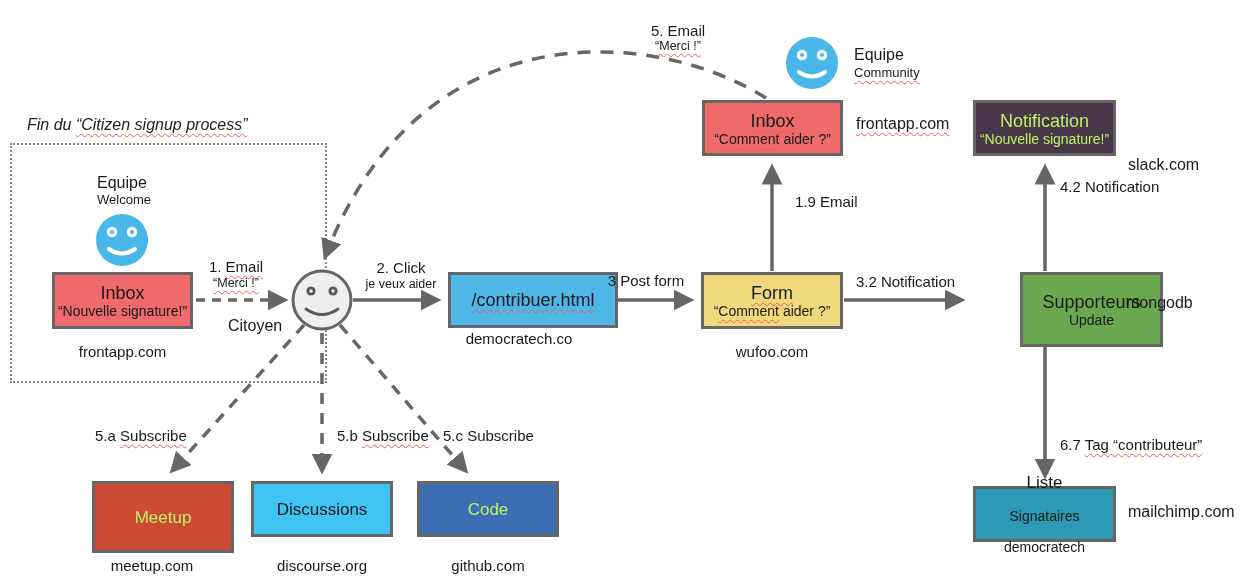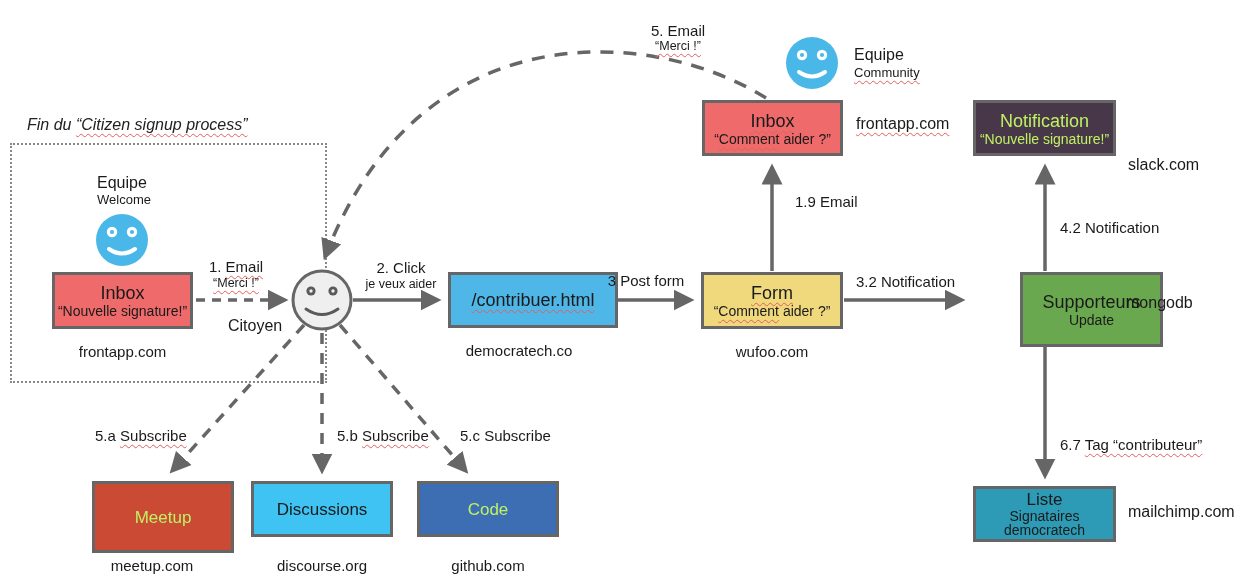--- a/index.html
+++ b/index.html
@@ -166,7 +166,7 @@
   <div class="lbl center" style="left:596px;top:272px;width:100px;"><span>3 Post form</span></div>
   <div class="lbl" style="left:795px;top:193px;"><span>1.9 Email</span></div>
   <div class="lbl center" style="left:848px;top:273px;width:115px;"><span>3.2 Notification</span></div>
-  <div class="lbl" style="left:1060px;top:178px;margin-top:41px;"><span>4.2 Notification</span></div>
+  <div class="lbl" style="left:1060px;top:178px;"><span>4.2 Notification</span></div>
   <div class="lbl" style="left:1060px;top:436px;"><span>6.7 </span><span class="wavy">Tag “contributeur”</span></div>
 
   <div class="lbl center" style="left:633px;top:22px;width:90px;"><span>5. Email</span></div>

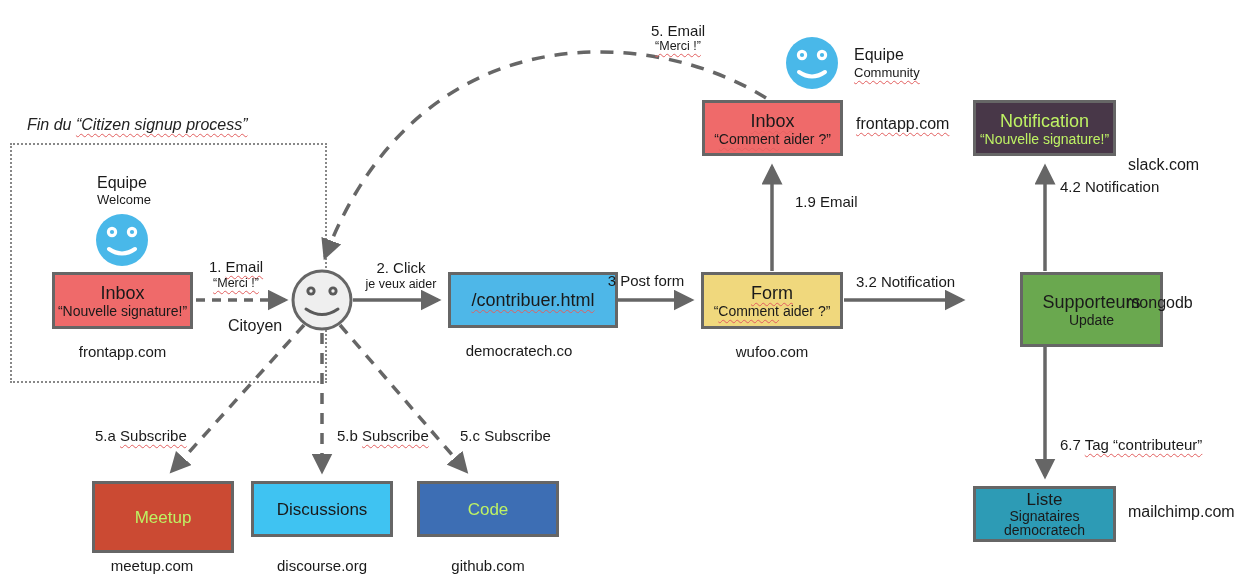--- a/index.html
+++ b/index.html
@@ -140,7 +140,7 @@
   </div>
 
   <div class="cap" style="left:52px;top:343px;width:141px;">frontapp.com</div>
-  <div class="cap" style="left:448px;top:342px;width:142px;">democratech.co</div>
+  <div class="cap" style="left:448px;top:330px;width:142px;">democratech.co</div>
   <div class="cap" style="left:701px;top:343px;width:142px;">wufoo.com</div>
   <div class="cap big" style="left:856px;top:115px;"><span class="wavy">frontapp.com</span></div>
   <div class="cap big" style="left:1128px;top:116px;margin-top:40px;">slack.com</div>

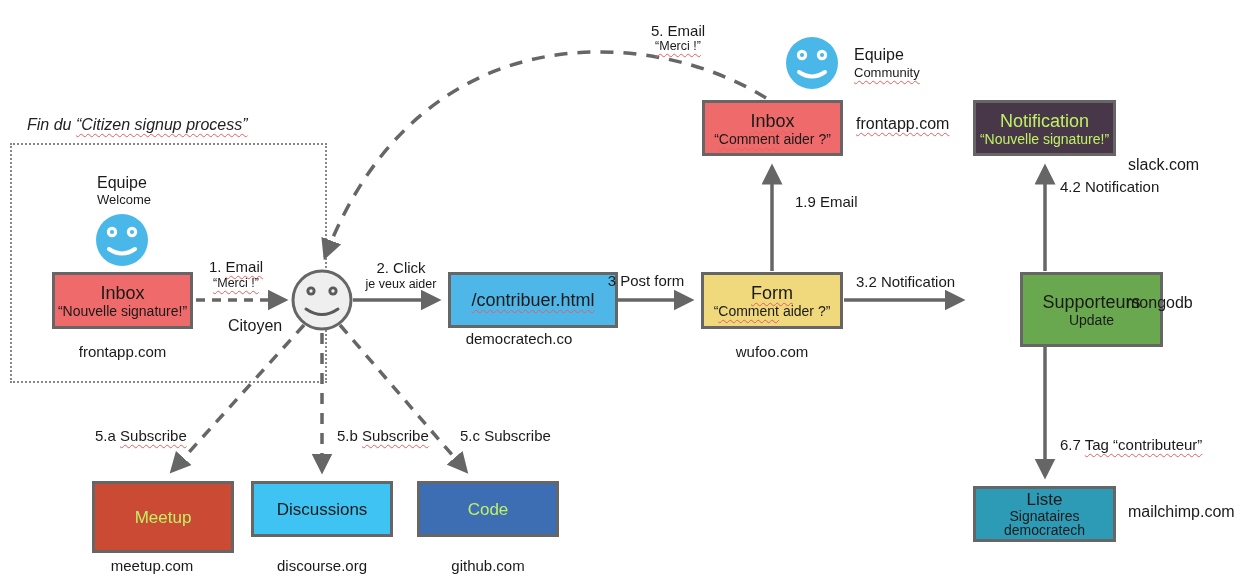--- a/index.html
+++ b/index.html
@@ -174,7 +174,7 @@
 
   <div class="lbl center" style="left:95px;top:427px;width:90px;"><span>5.a </span><span class="wavy">Subscribe</span></div>
   <div class="lbl center" style="left:337px;top:427px;width:90px;"><span>5.b </span><span class="wavy">Subscribe</span></div>
-  <div class="lbl center" style="left:460px;top:427px;width:90px;text-align:center;"><span>5.c Subscribe</span></div>
+  <div class="lbl center" style="left:443px;top:427px;width:90px;text-align:center;"><span>5.c Subscribe</span></div>
 
 </div>
 

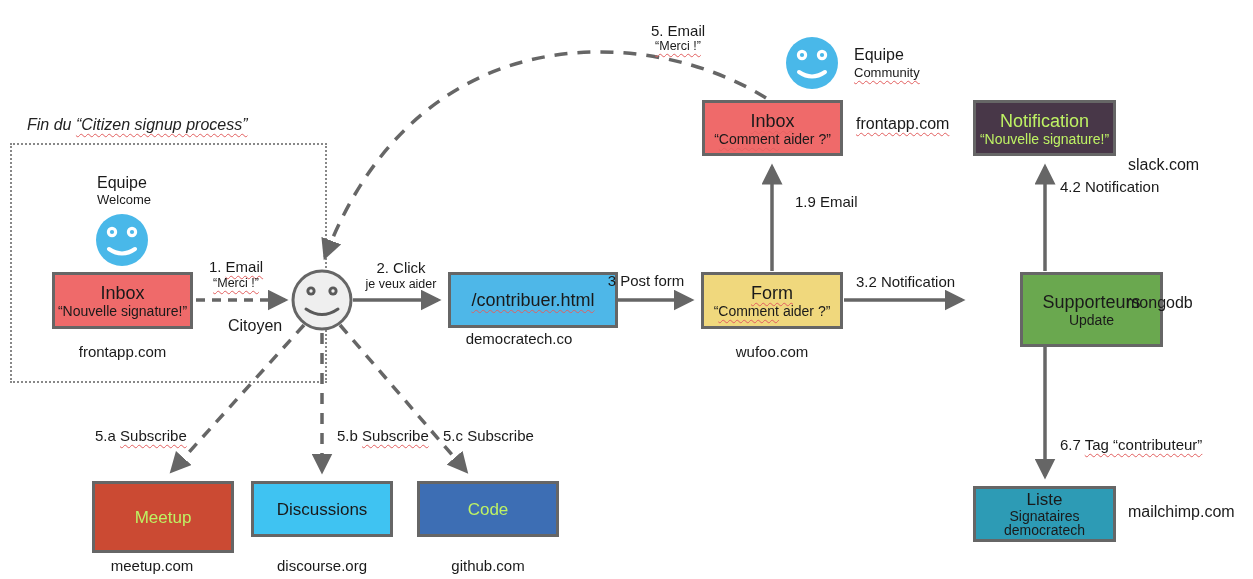--- a/index.html
+++ b/index.html
@@ -121,7 +121,7 @@
     <div class="ns"><span>Update</span></div>
   </div>
 
-  <div class="node" style="left:973px;top:486px;width:143px;height:56px;background:var(--teal);">
+  <div class="node" style="left:973px;top:486px;width:143px;height:56px;background:var(--teal);gap:17px;">
     <div class="nt" style="font-size:17px;line-height:18px;">Liste</div>
     <div class="ns"><span>Signataires</span></div>
     <div class="ns"><span>democratech</span></div>

